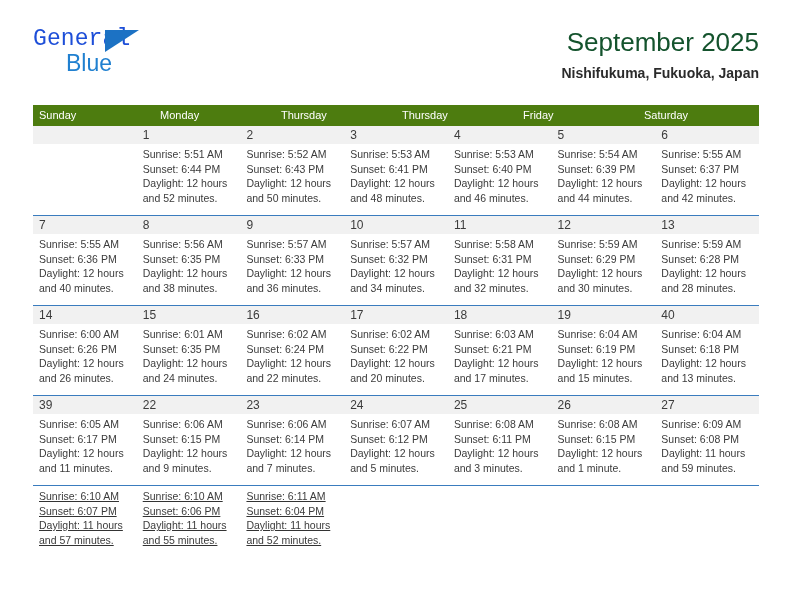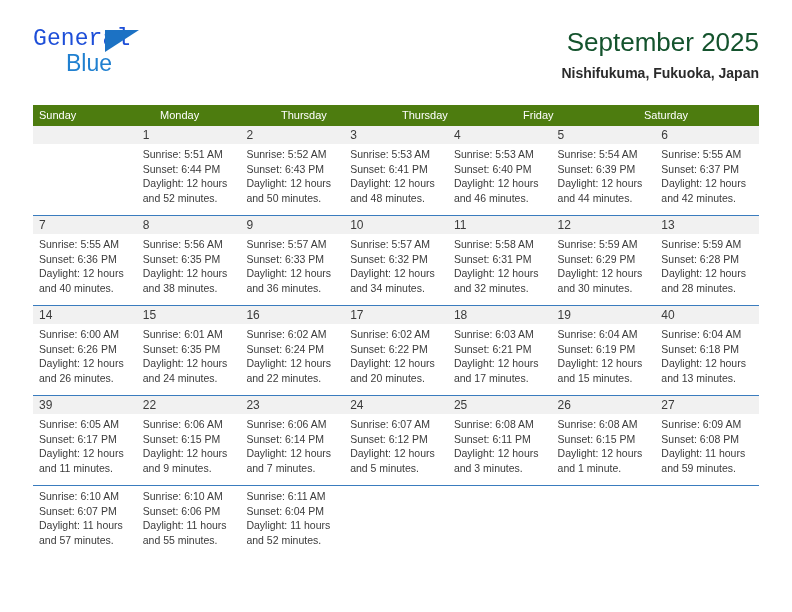--- a/index.html
+++ b/index.html
@@ -130,6 +130,7 @@
   }
   .week.last .week-body {
     height: 74px;
+    text-decoration: underline;
   }
 
   .daynum {

